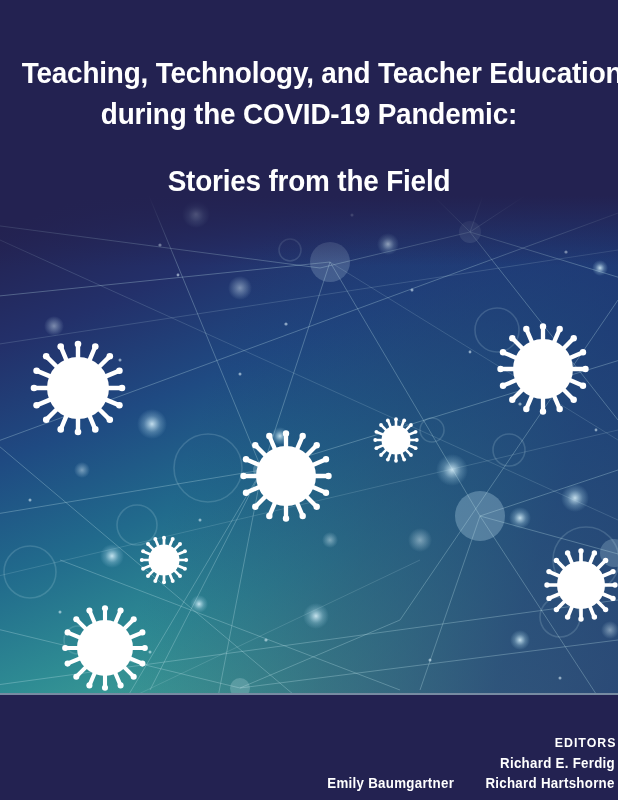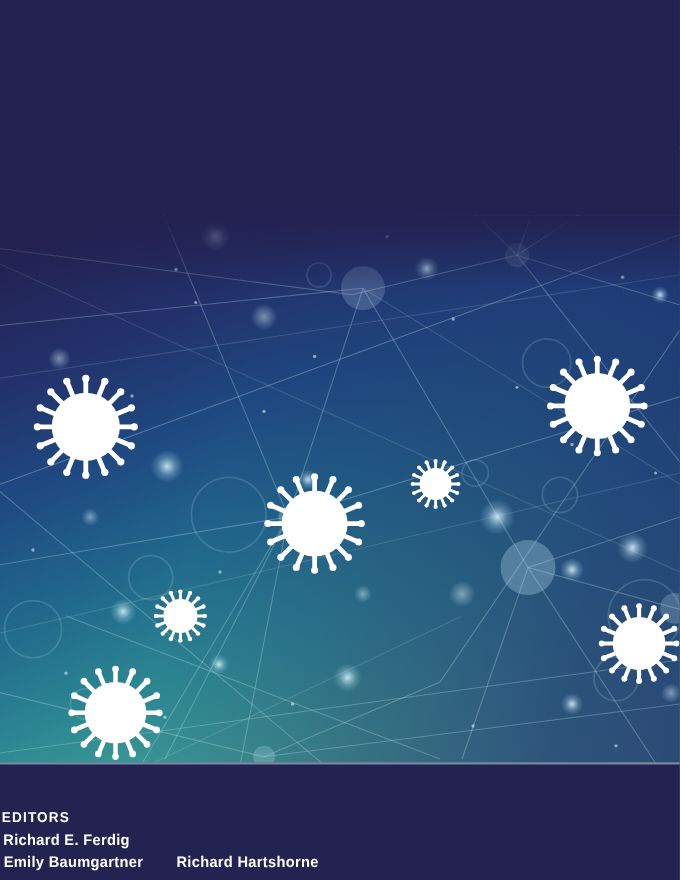--- a/index.html
+++ b/index.html
@@ -553,6 +553,11 @@
 
   <div class="bottom-band"></div>
 
+  <div class="title-block">
+    <div class="title-line">Teaching, Technology, and Teacher Education</div>
+    <div class="title-line">during the COVID-19 Pandemic:</div>
+    <div class="title-line sub">Stories from the Field</div>
+  </div>
 
   <div class="credits">
     <div class="credits-line heading">EDITORS</div>

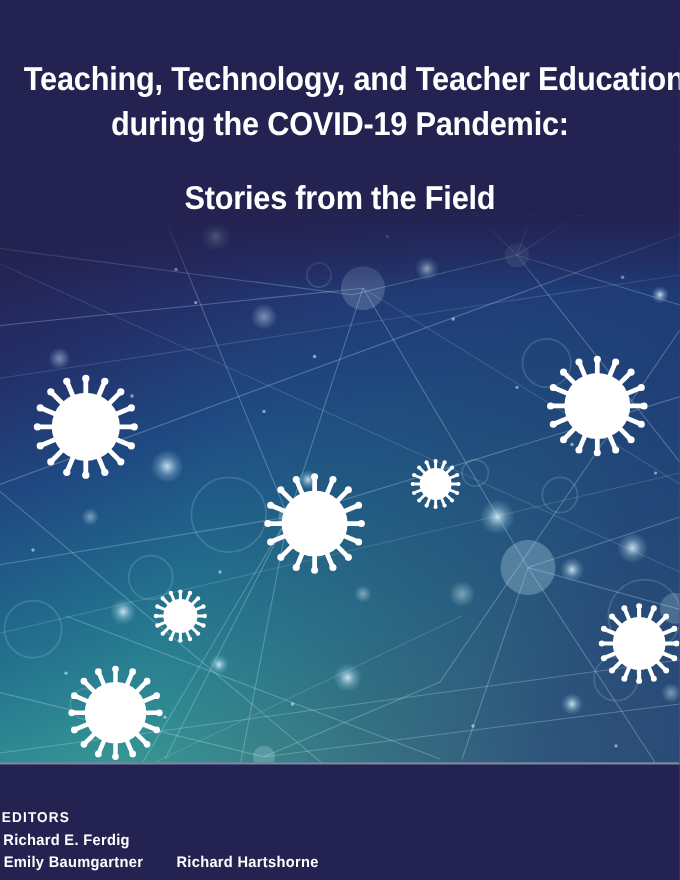--- a/index.html
+++ b/index.html
@@ -110,7 +110,7 @@
     z-index: 7;
     display: flex;
     flex-direction: column;
-    align-items: flex-start;
+    align-items: flex-end;
     justify-content: flex-start;
     padding-top: 17px;
     box-sizing: border-box;

